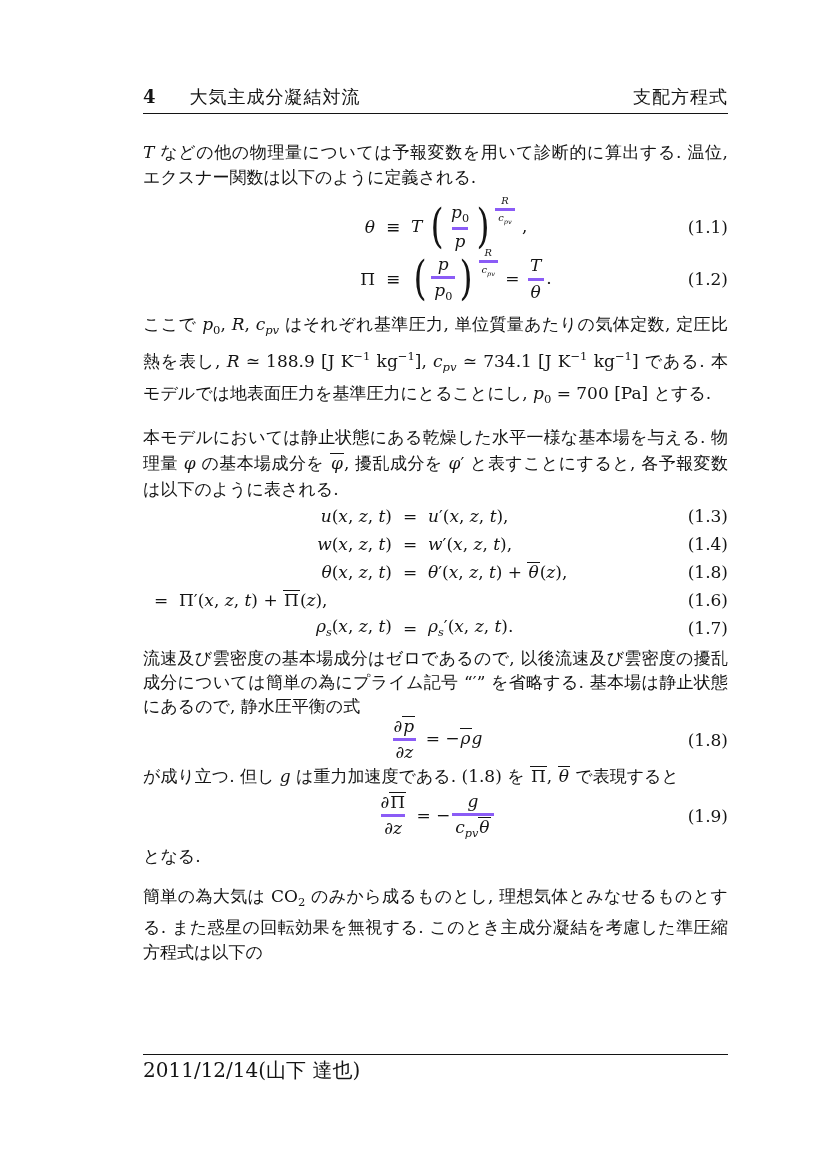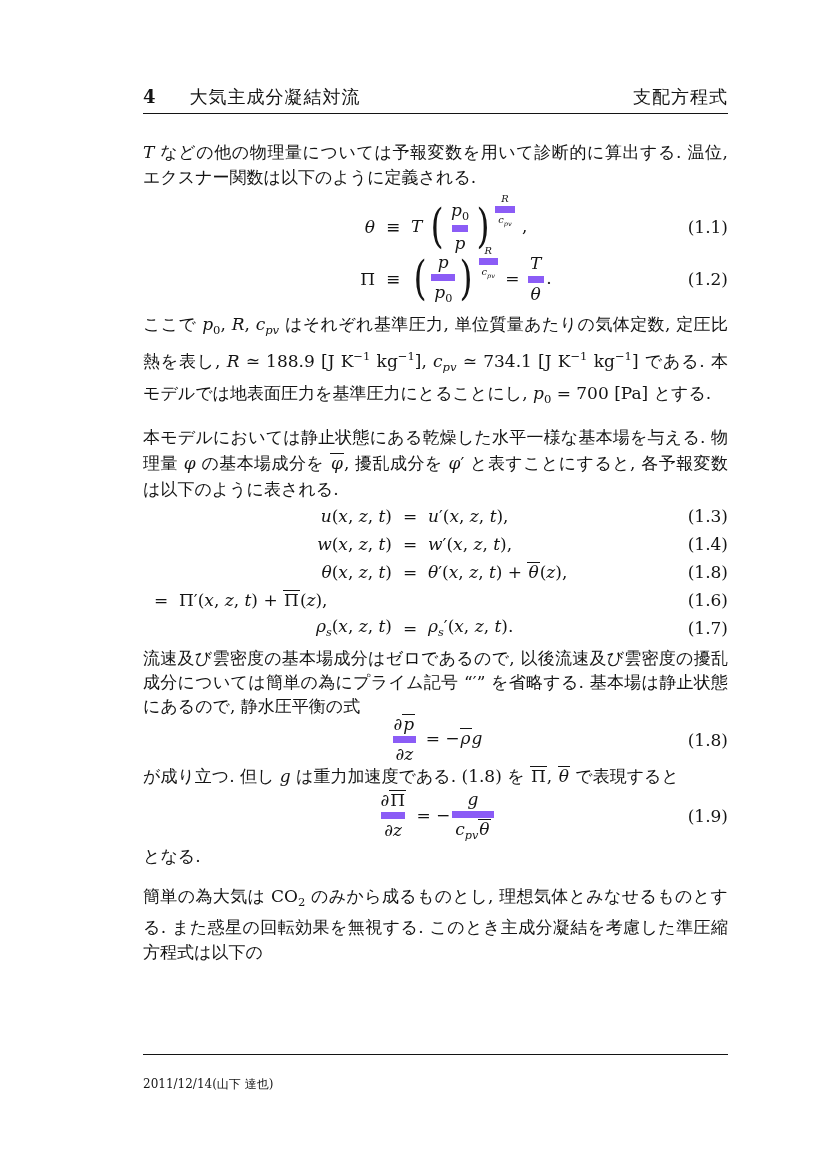--- a/index.html
+++ b/index.html
@@ -39,7 +39,7 @@
   .frac{display:inline-flex;flex-direction:column;align-items:center;vertical-align:middle;
         margin:0 2px;line-height:1.25;text-align:center;}
   .frac .num{padding:0 3px 1px;}
-  .frac .den{border-top:7px solid #8b5cf6;padding:1px 3px 0;}
+  .frac .den{border-top:3px solid #8b5cf6;padding:1px 3px 0;}
   .ol{display:inline-block;border-top:1.2px solid #141414;padding:1px 1px 0;line-height:1.05;}
   .pgroup{display:inline-flex;align-items:center;vertical-align:middle;}
   .bigp{font-size:275%;line-height:0.8;display:inline-block;transform:scaleX(0.72);font-weight:normal;}

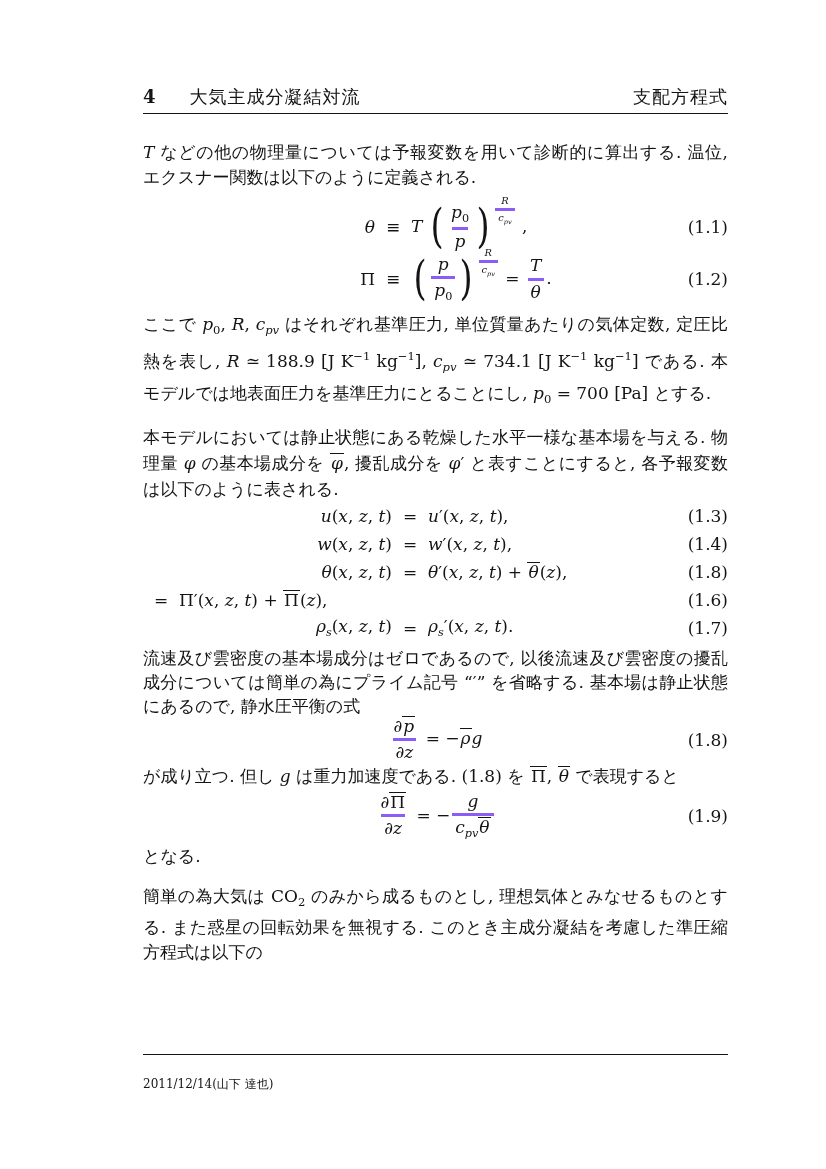--- a/index.html
+++ b/index.html
@@ -60,7 +60,7 @@
   
   .footer{position:absolute;left:143px;right:98px;top:1054px;}
   .frule{border-top:1.3px solid #141414;}
-  .fdate{margin-top:21px;font-size:12px;}
+  .fdate{margin-top:2px;font-size:20px;}
 </style>
 </head>
 <body>

